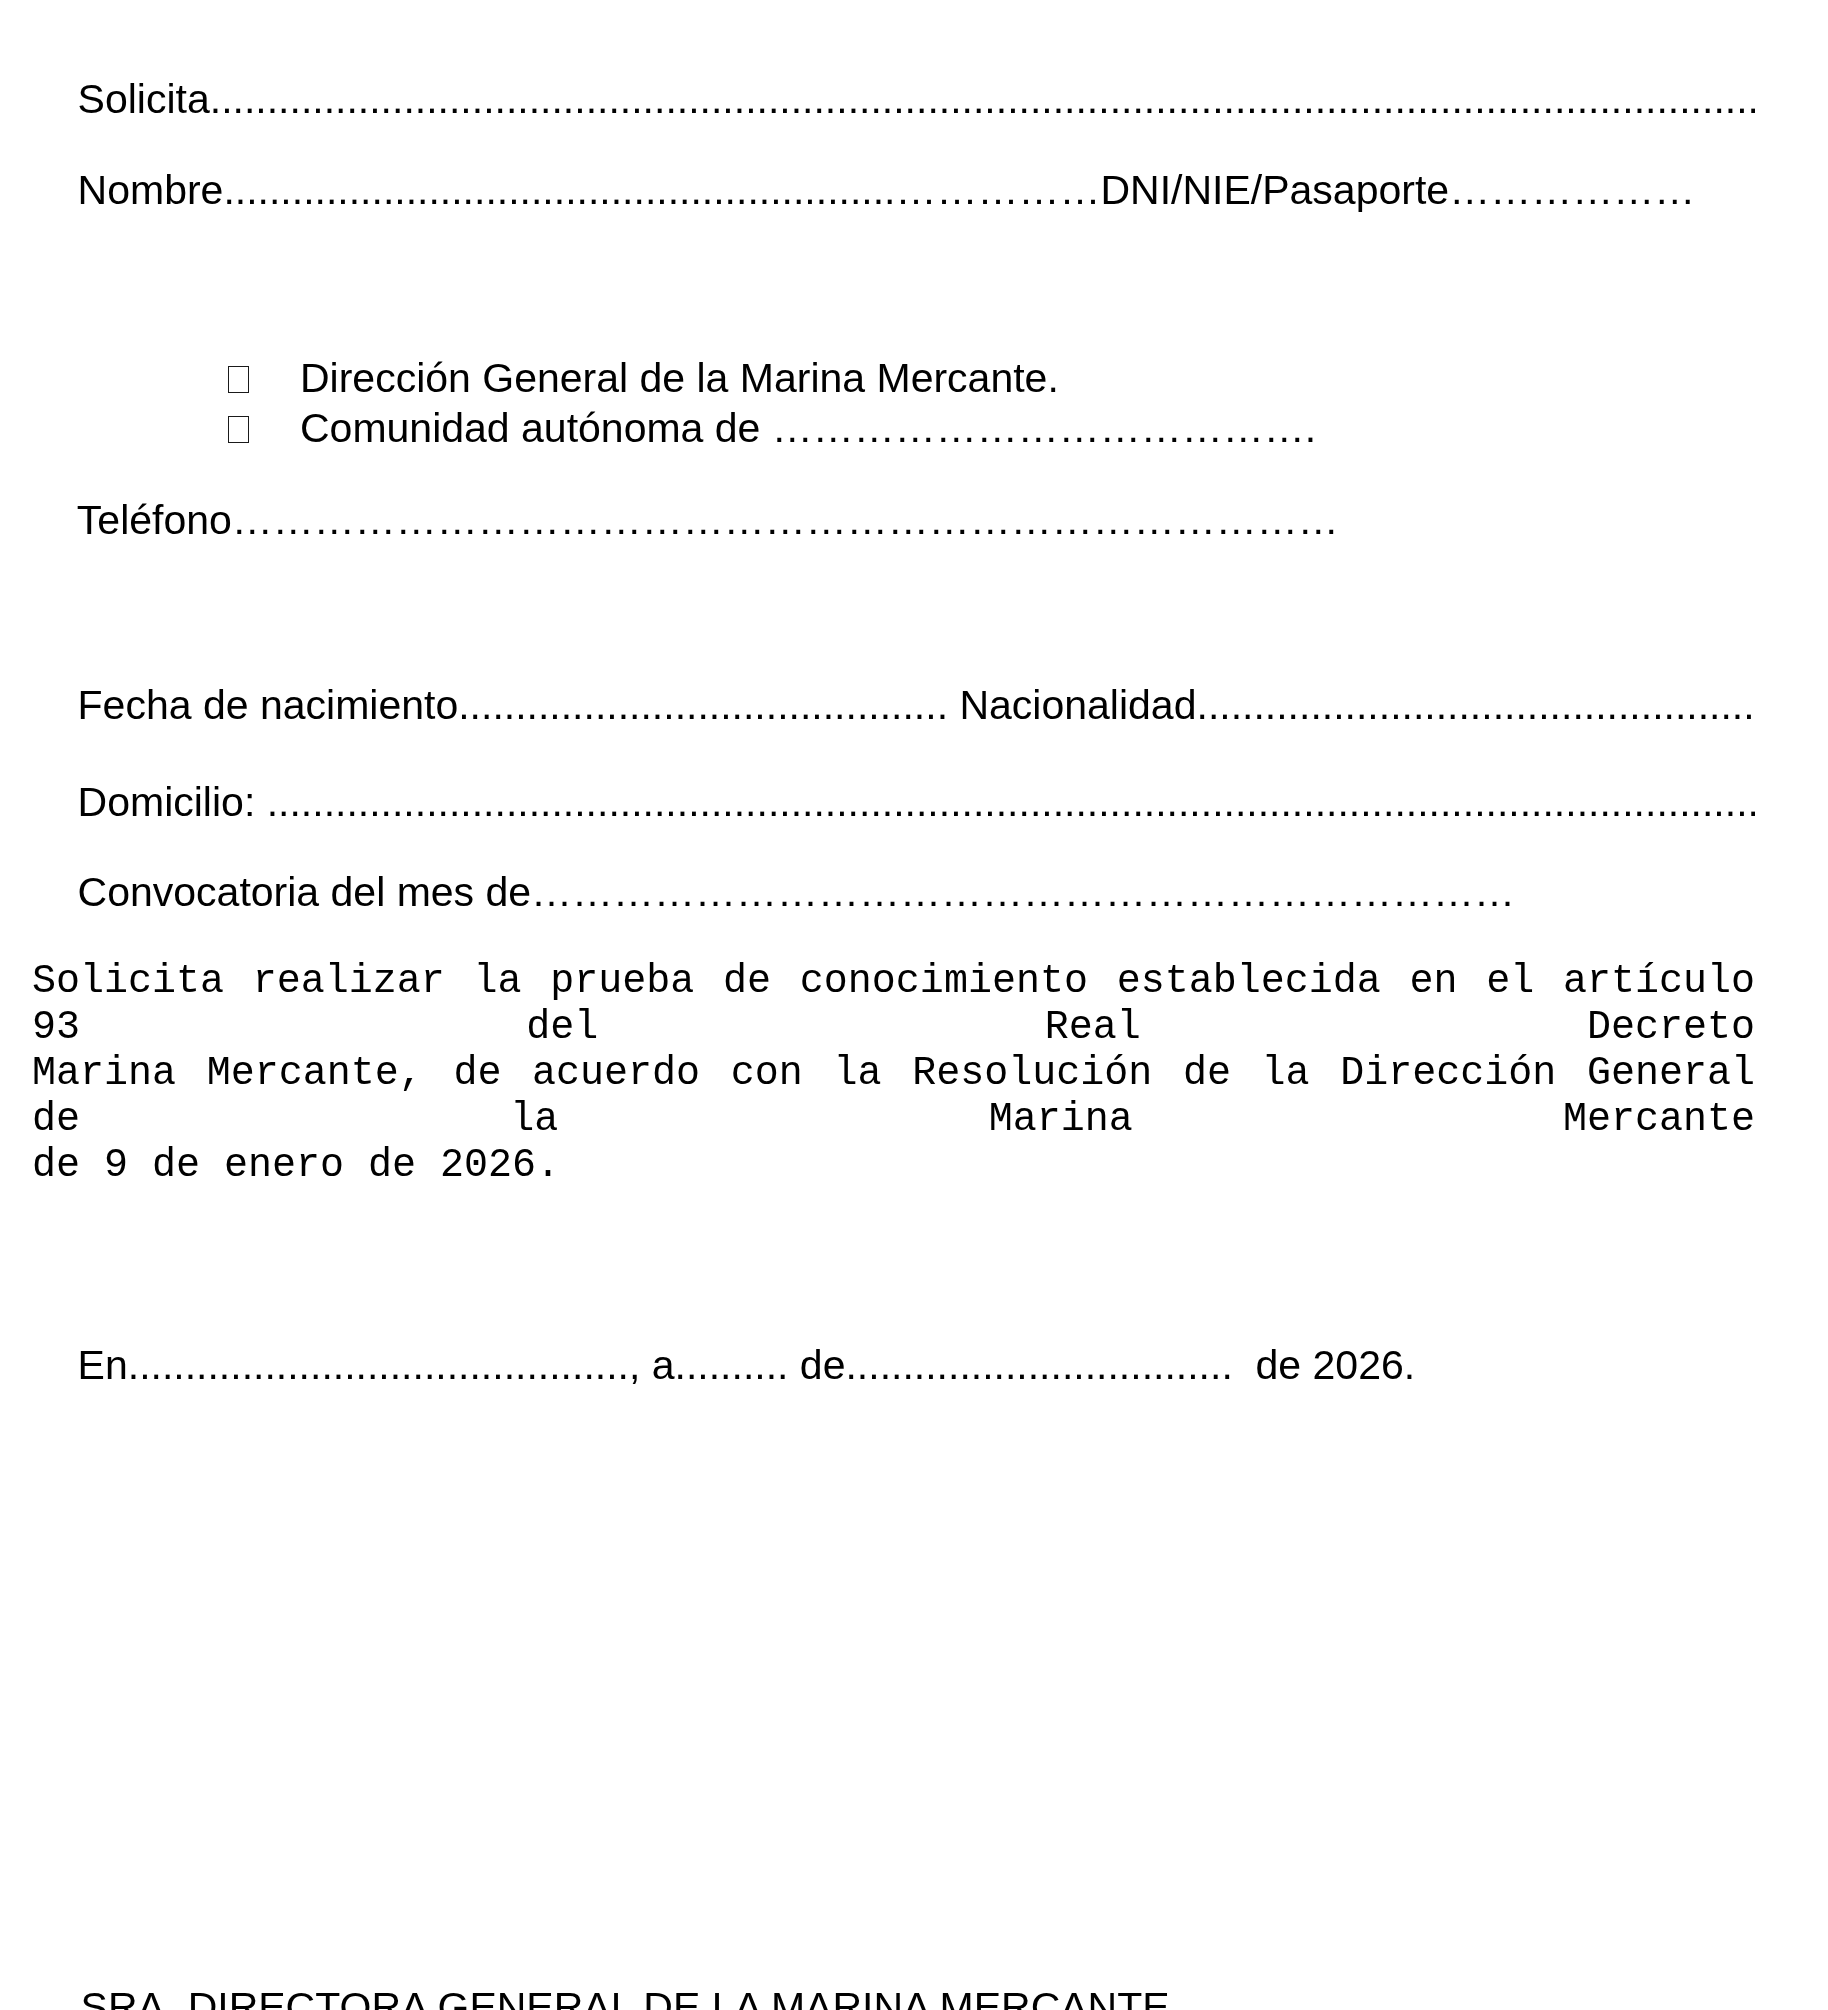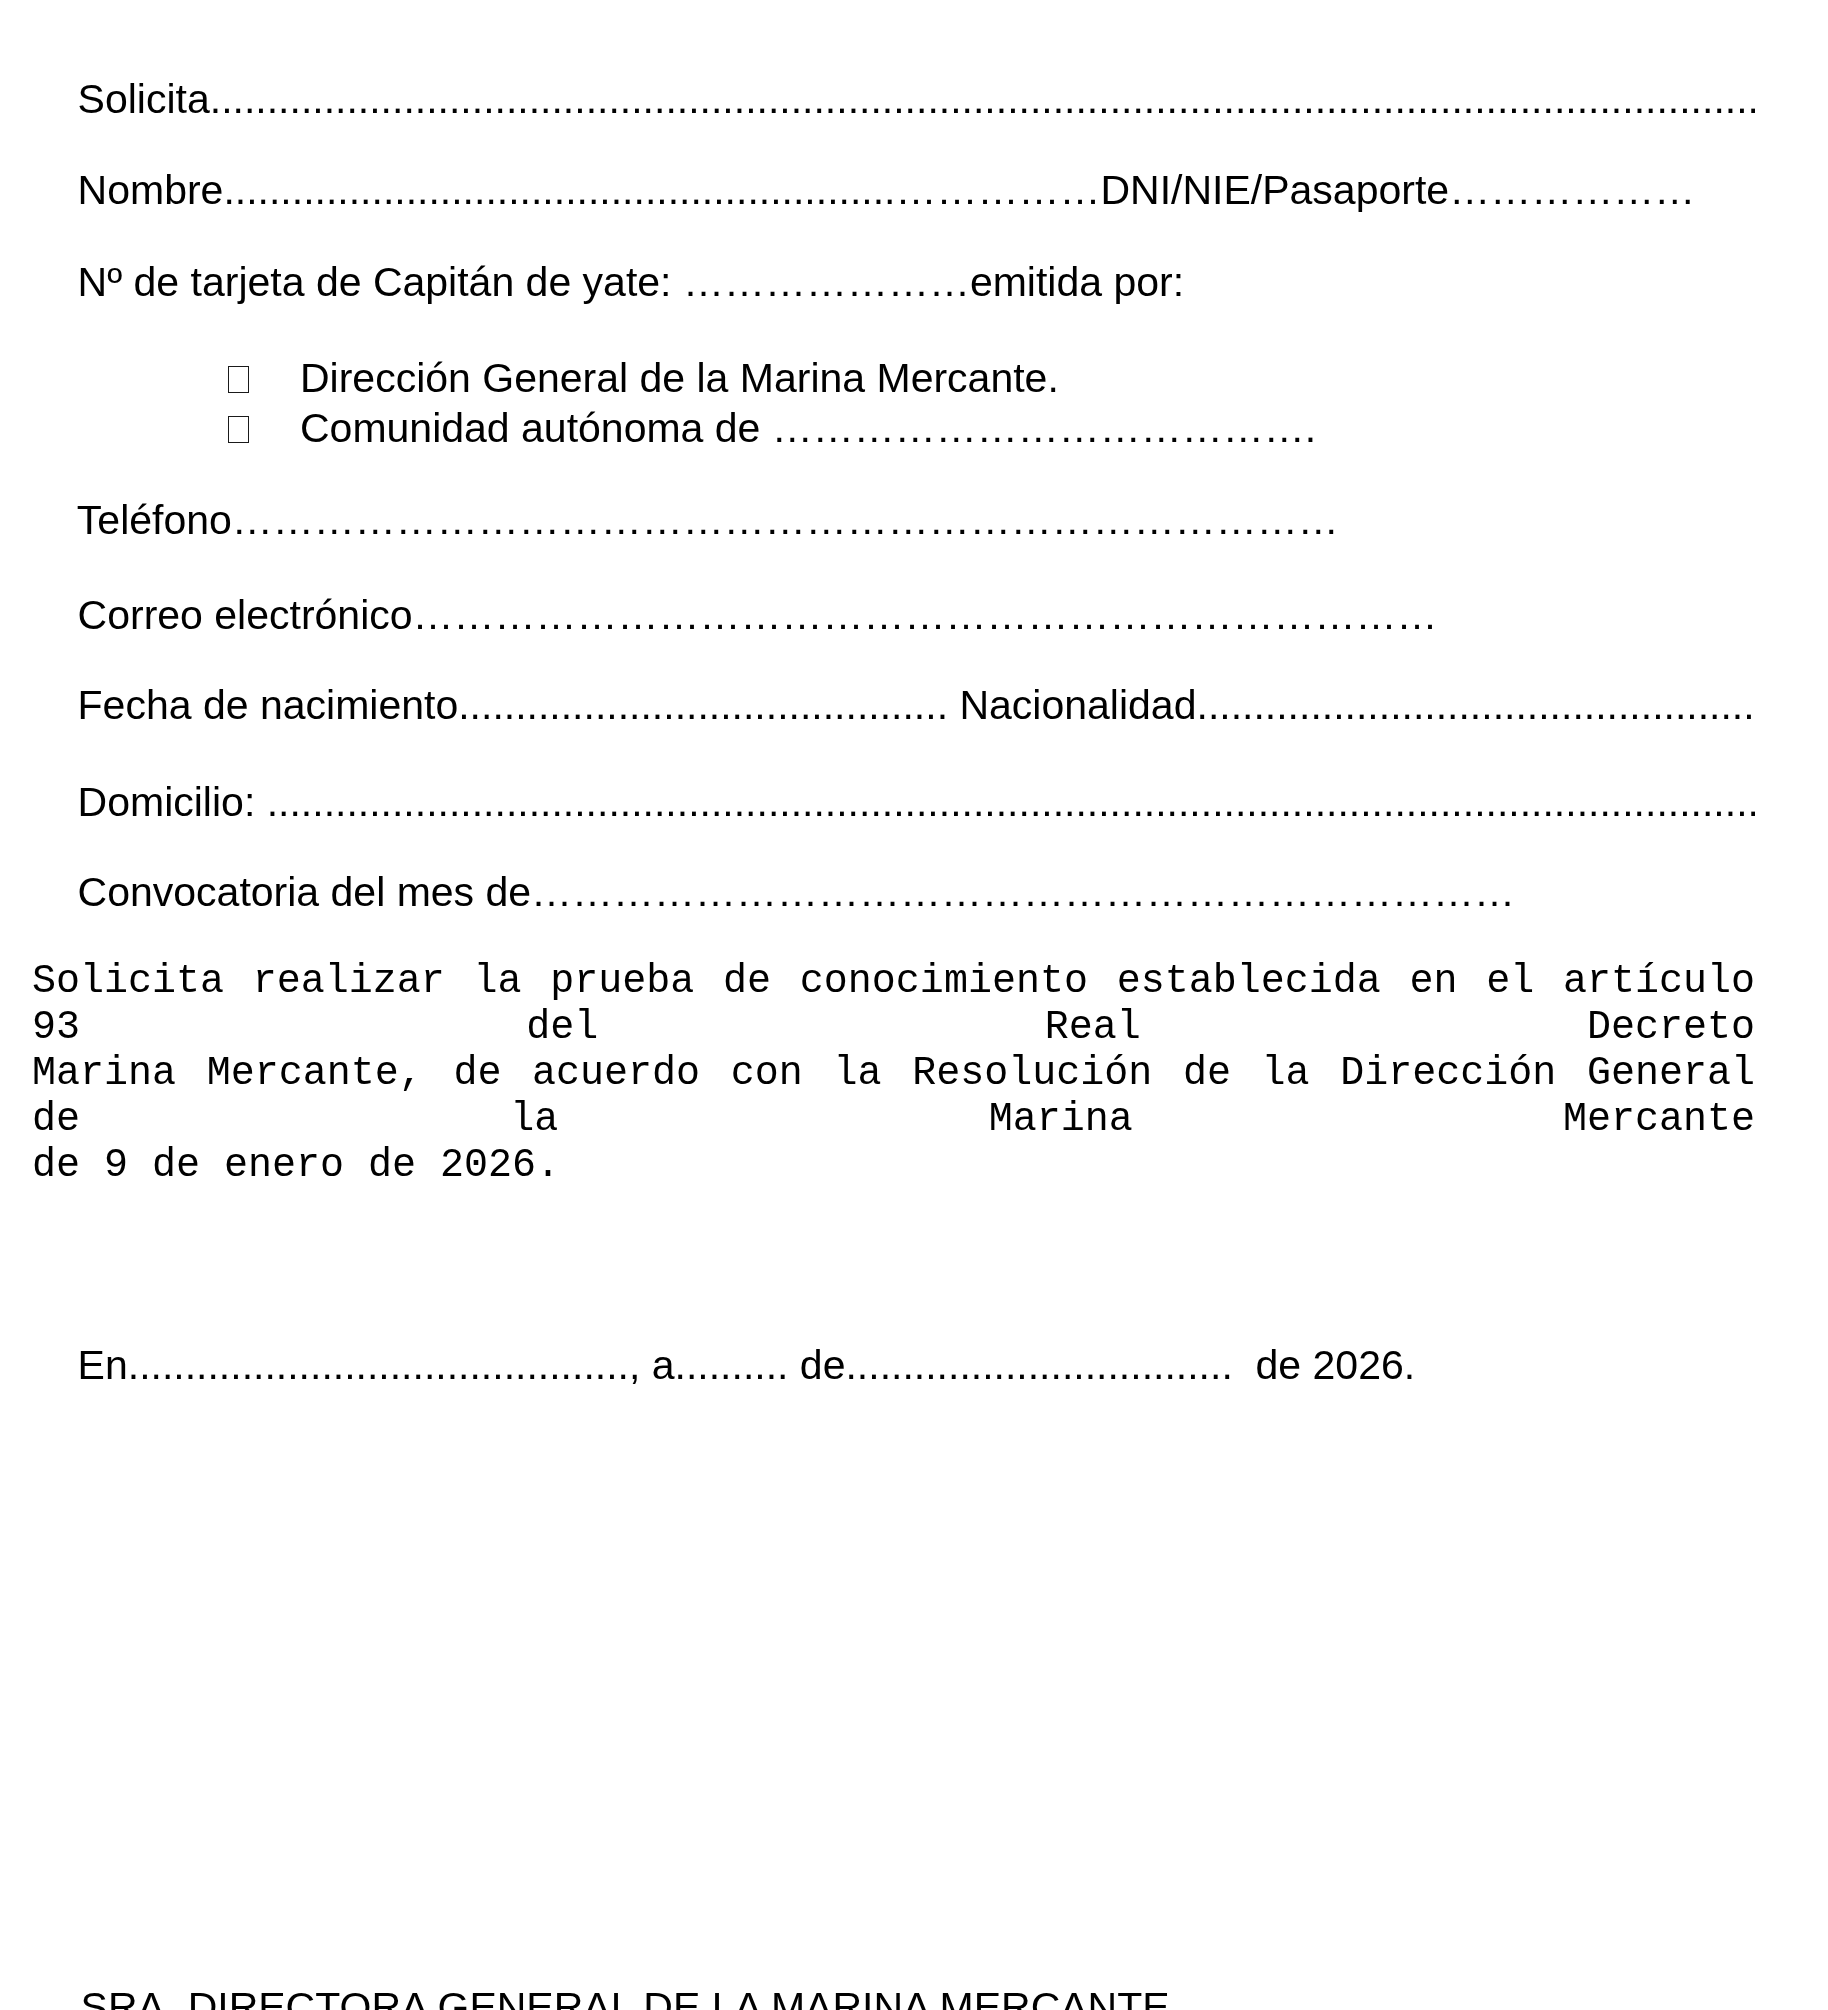--- a/index.html
+++ b/index.html
@@ -54,9 +54,6 @@
     <span>Nombre</span><span>...........................................................</span><span>……………</span><span>DNI/NIE/Pasaporte</span><span>………………</span>
   </div>
 
-  <div class="line" style="top:207px">
-    <span>Nº de tarjeta de Capitán de yate: </span><span>…………………</span><span>emitida por:</span>
-  </div>
 
   <div class="line chk-row" style="top:303px">
     <span class="chk-box"></span><span>Dirección General de la Marina Mercante.</span>

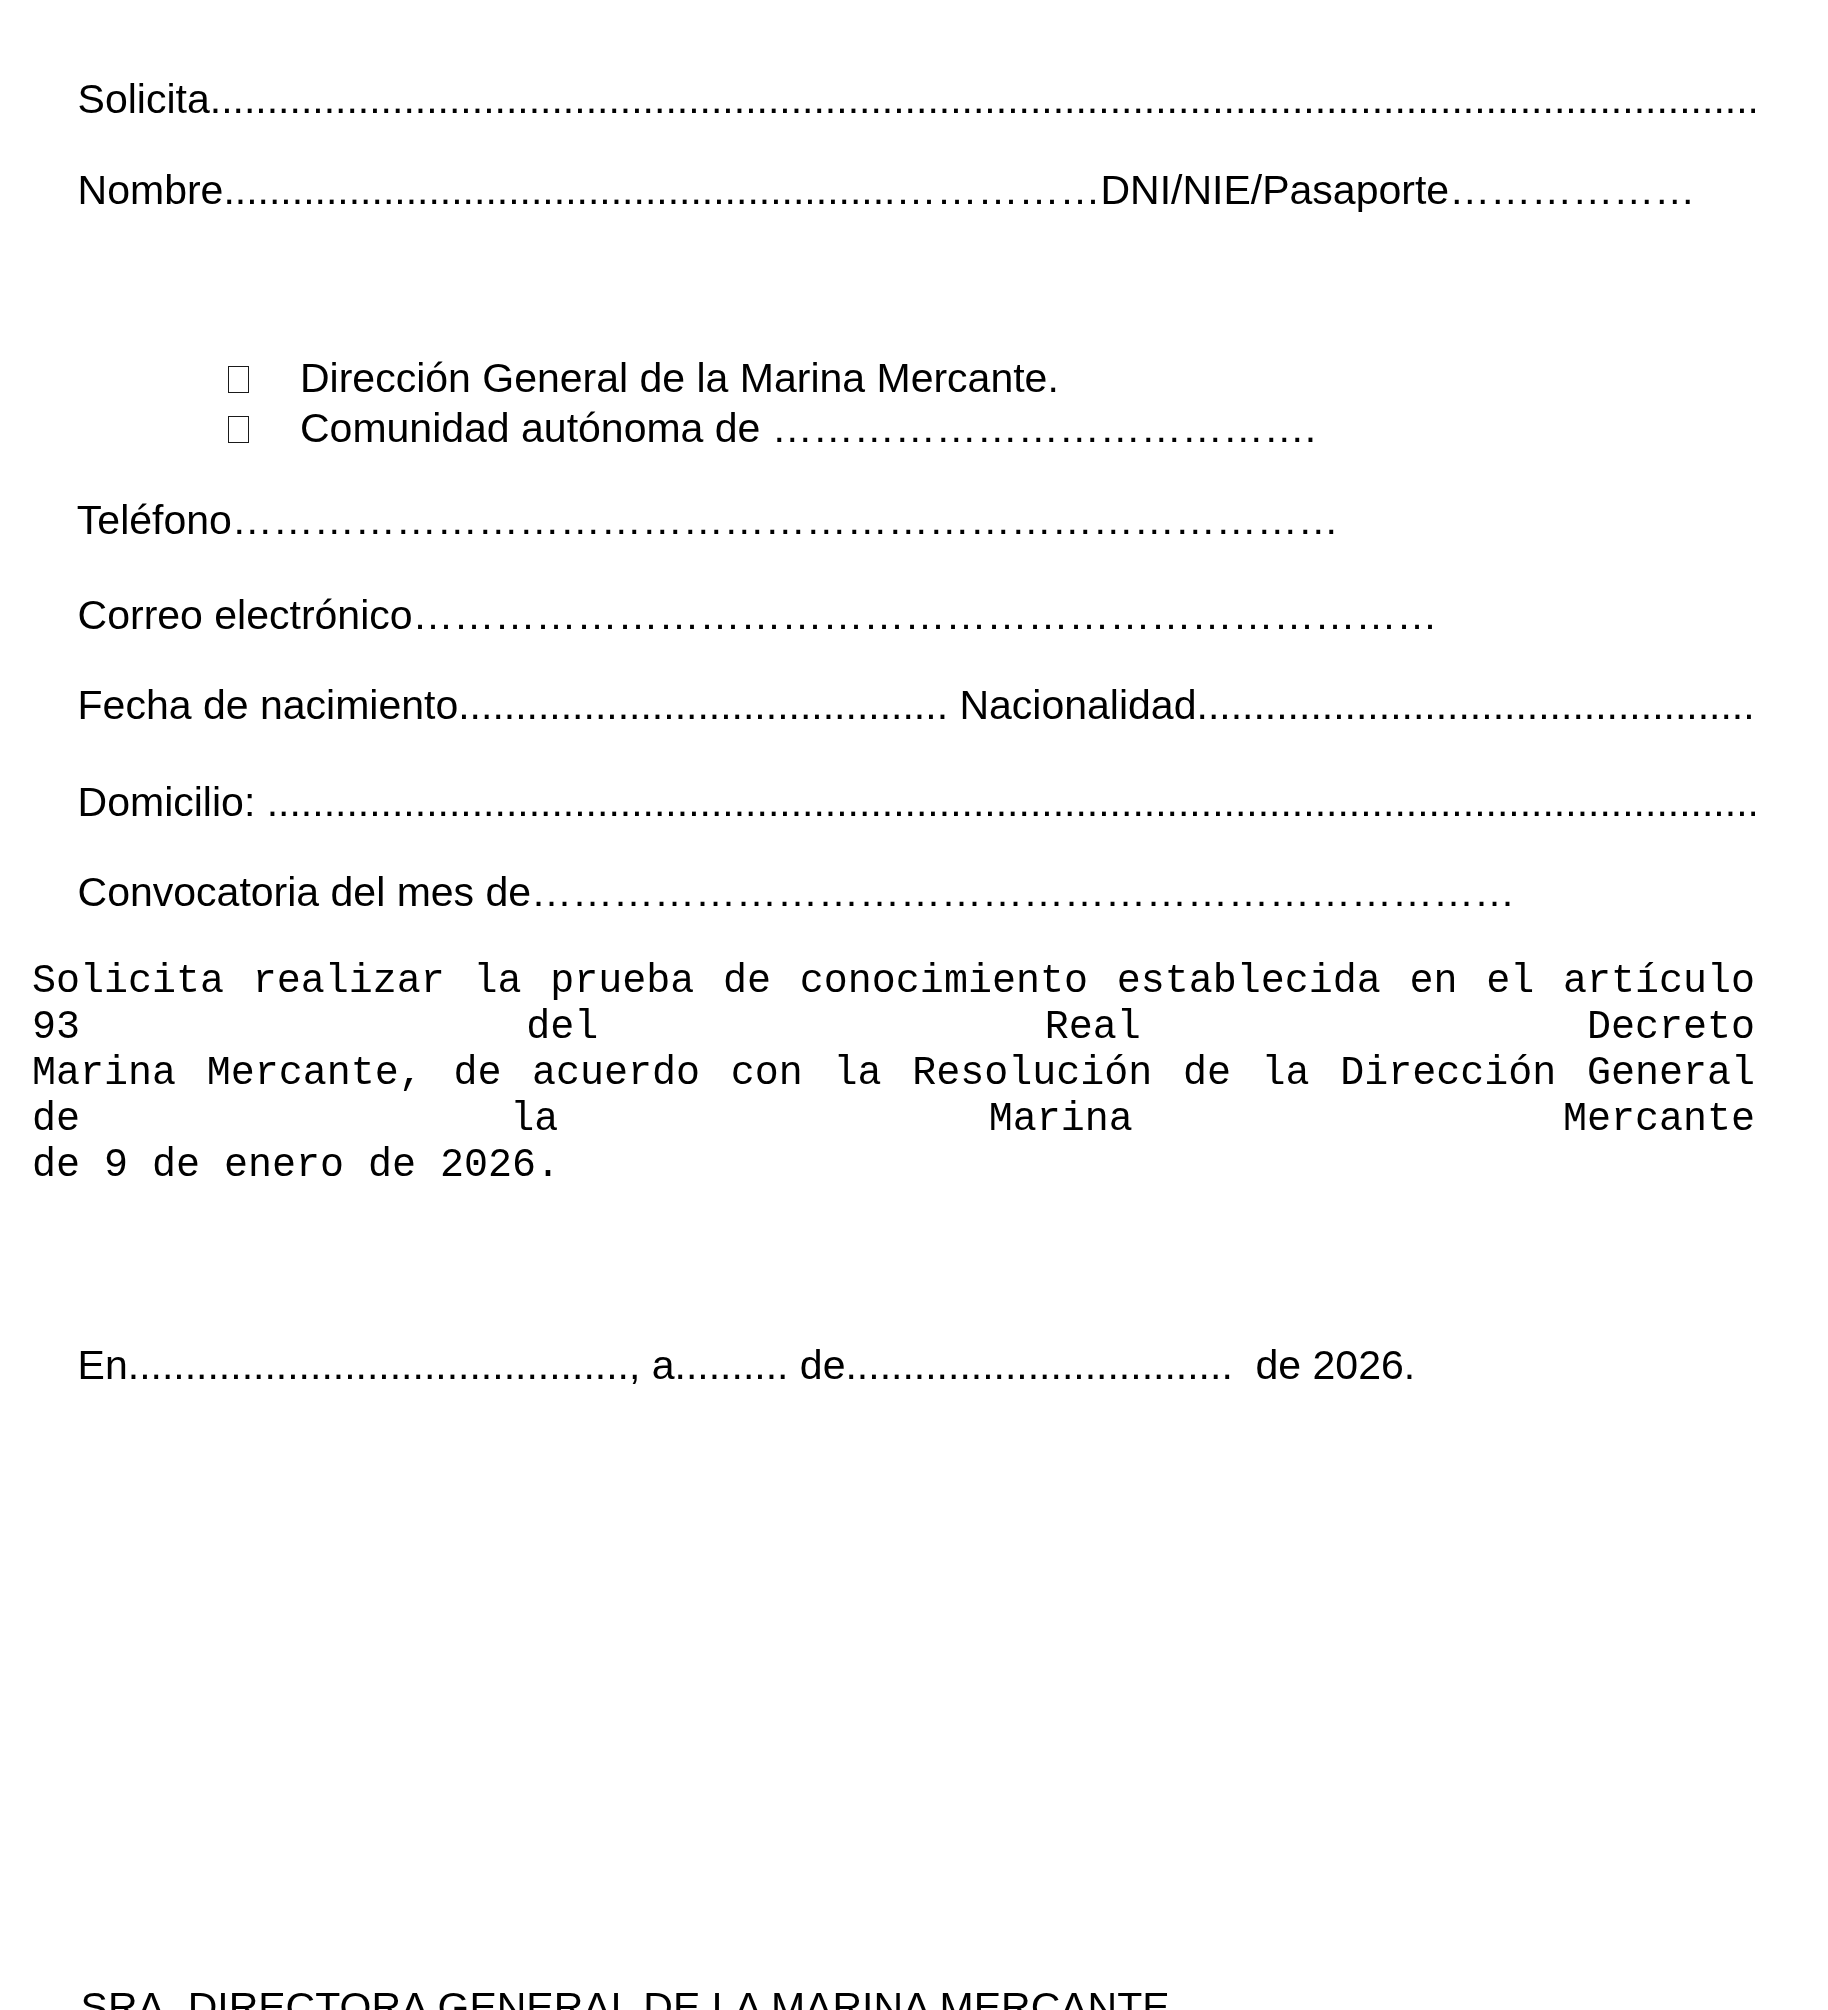--- a/index.html
+++ b/index.html
@@ -67,9 +67,6 @@
     <span>Teléfono</span><span>………………………………………………………………………</span>
   </div>
 
-  <div class="line" style="top:540px">
-    <span>Correo electrónico</span><span>…………………………………………………………………</span>
-  </div>
 
   <div class="line" style="top:630px">
     <span>Fecha de nacimiento</span><span>...........................................</span><span> Nacionalidad</span><span>.......................................................</span>

